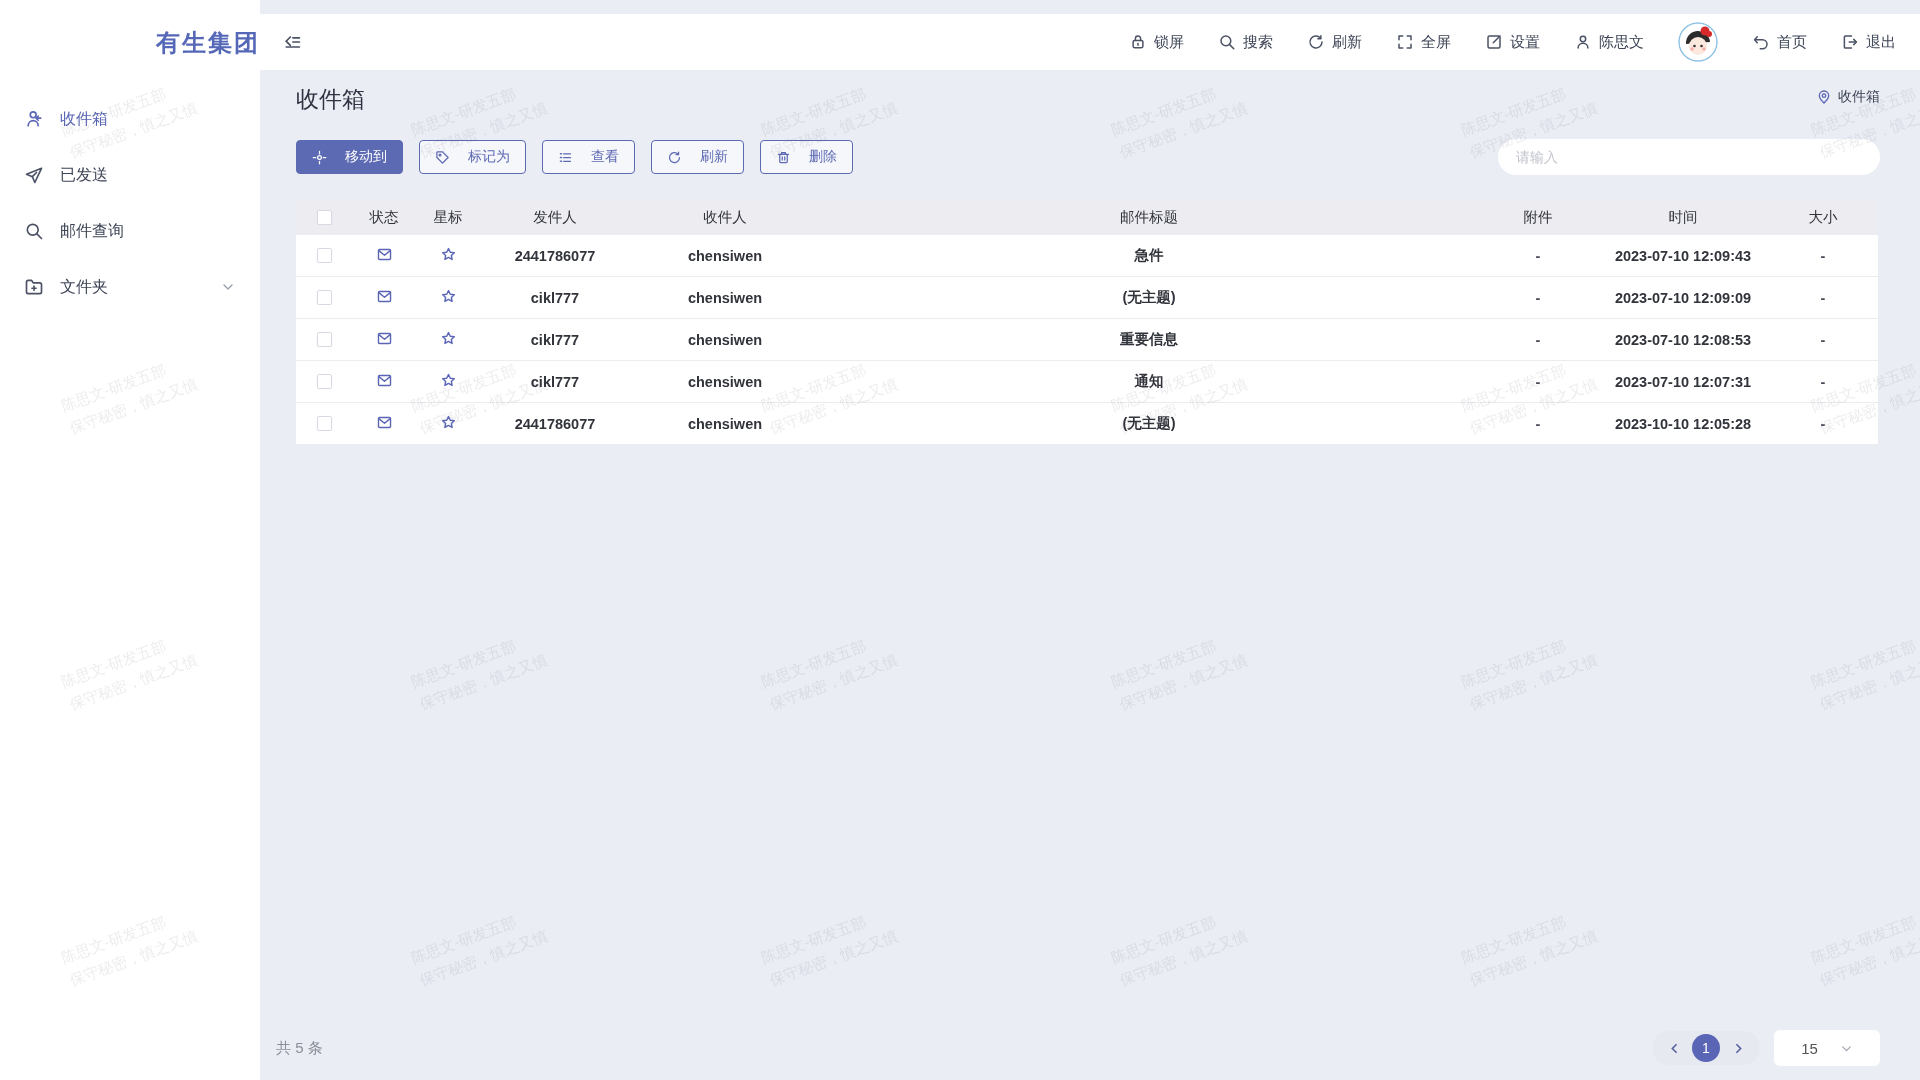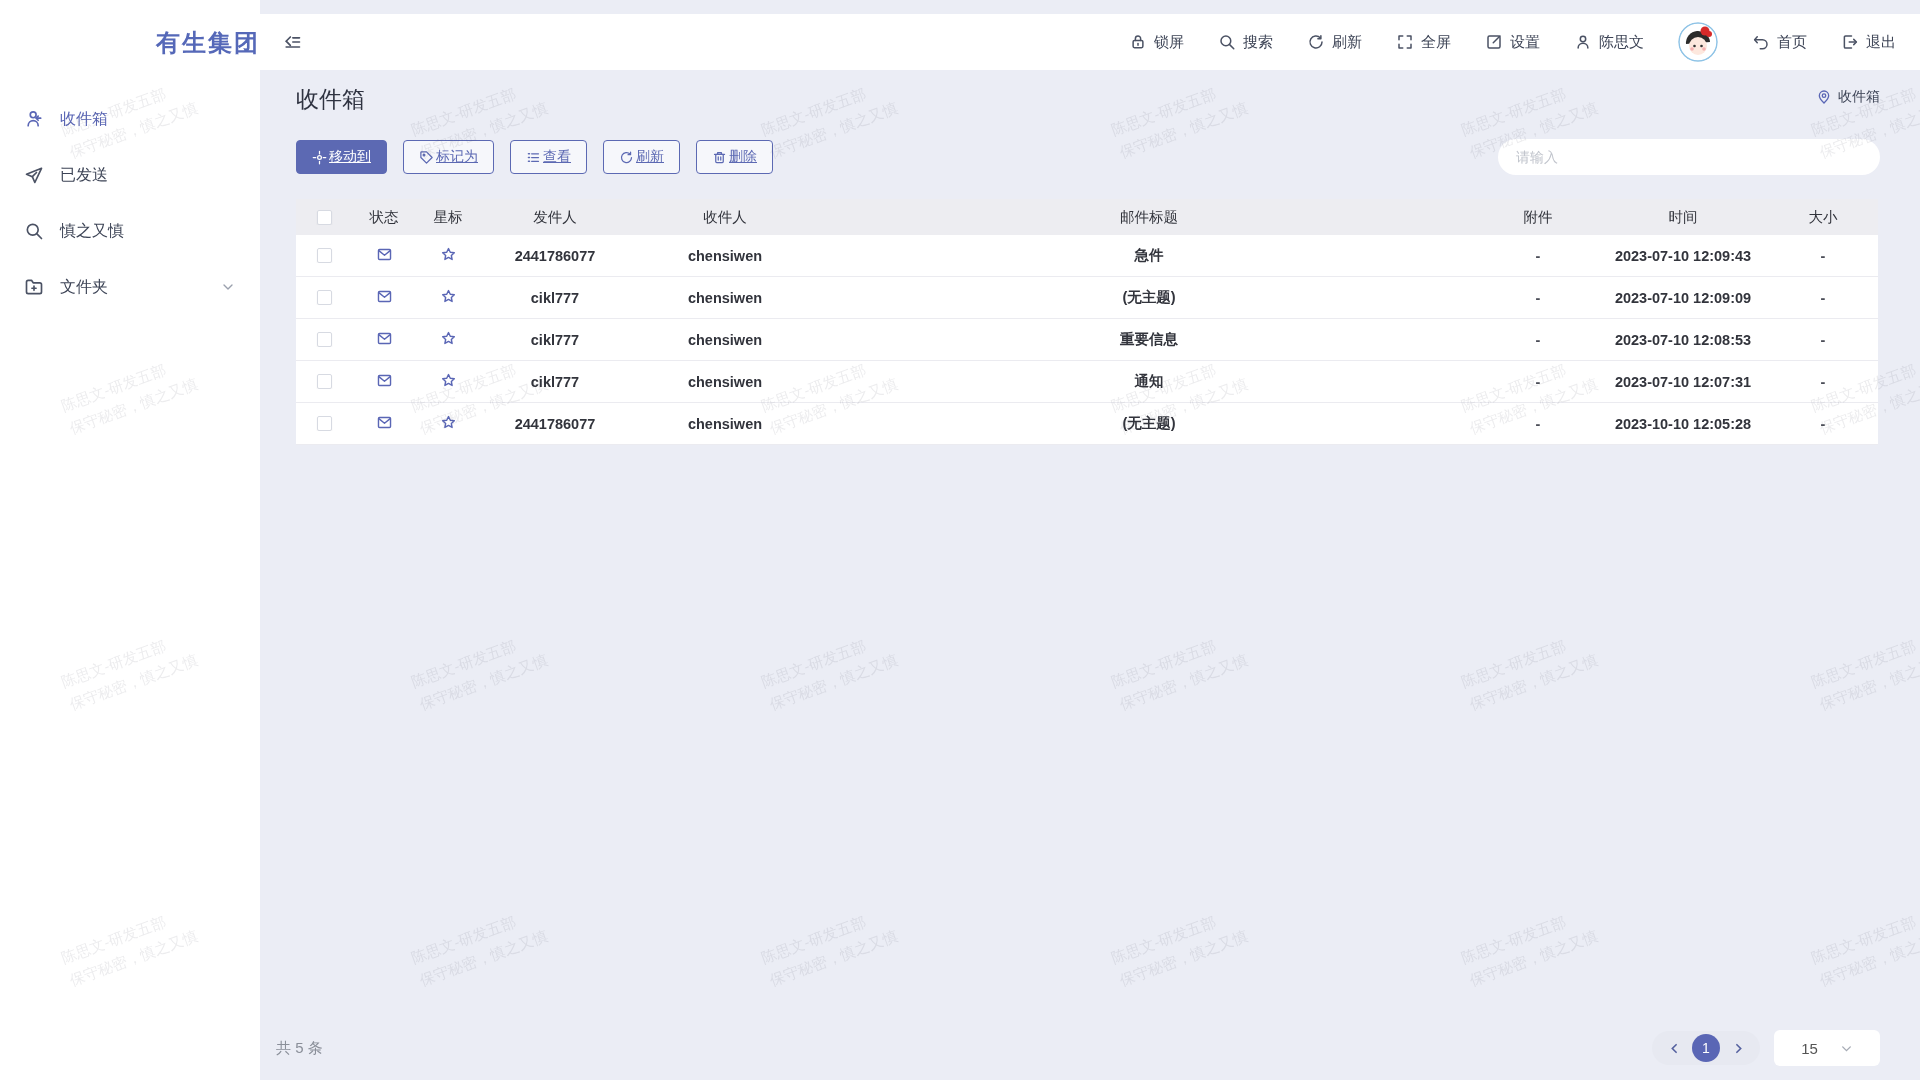--- a/index.html
+++ b/index.html
@@ -32,7 +32,7 @@
   .breadcrumb .bicon { color:#5a66b5; display:flex; }
 
   .toolbar { display:flex; align-items:center; margin-top:24px; }
-  .btn { height:34px; border-radius:4px; font-size:14px; display:inline-flex; align-items:center; gap:2px; padding:0 15px; cursor:pointer; margin-right:16px; border:1px solid #5c69b3; color:#5c69b3; background:rgba(255,255,255,0.55);text-decoration:underline; }
+  .btn { height:34px; border-radius:4px; font-size:14px; display:inline-flex; align-items:center; gap:18px; padding:0 15px; cursor:pointer; margin-right:16px; border:1px solid #5c69b3; color:#5c69b3; background:rgba(255,255,255,0.55); }
   .btn.primary { background:#5c69b3; color:#ffffff; border-color:#5c69b3; }
   .btn .bic { width:15px; height:15px; display:flex; }
   .search-box { margin-left:auto; width:382px; height:36px; background:#ffffff; border-radius:18px; display:flex; align-items:center; padding:0 18px; }

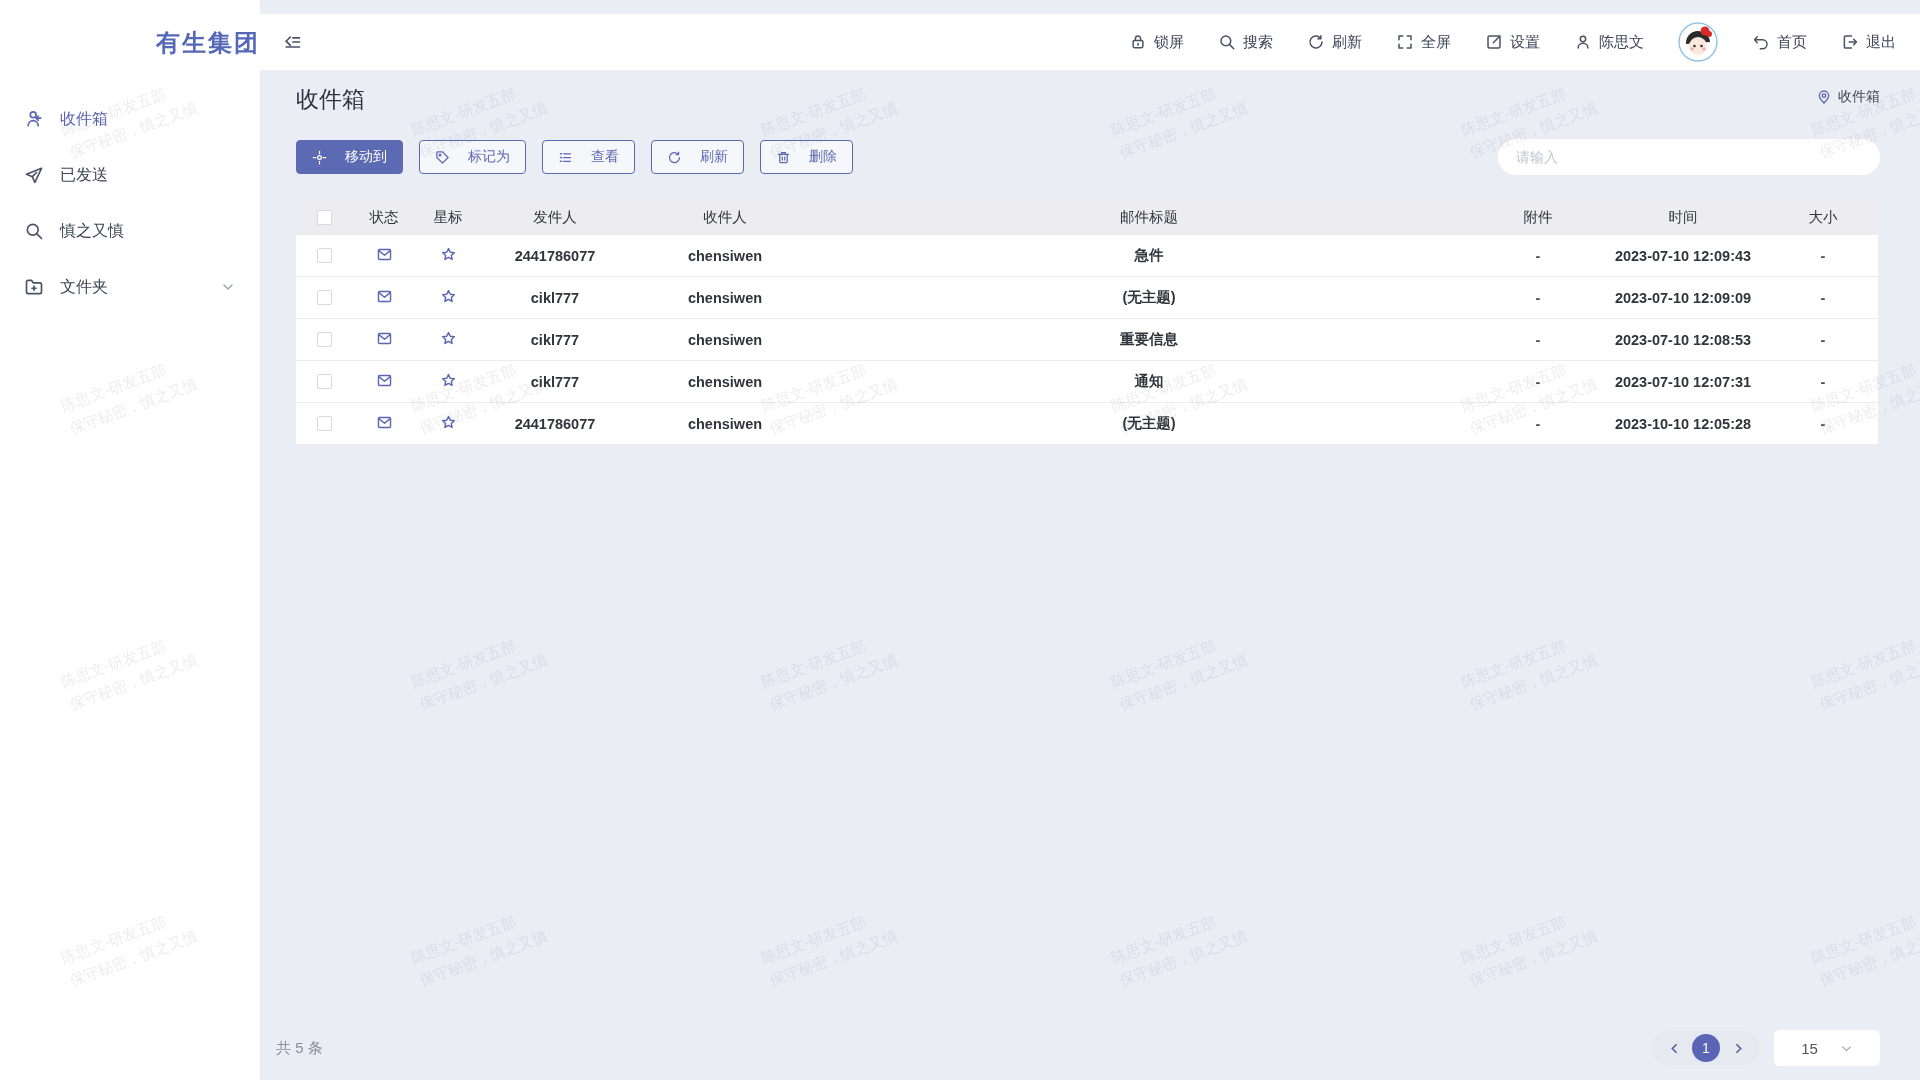--- a/index.html
+++ b/index.html
@@ -96,7 +96,7 @@
             <path d="M15.5 15.5 21 21"></path>
           </svg>
         </span>
-        <span>慎之又慎</span>
+        <span>邮件查询</span>
       </div>
       <div class="nav-item">
         <span class="nicon" style="width: 20px; height: 20px; display: inline-flex;">

